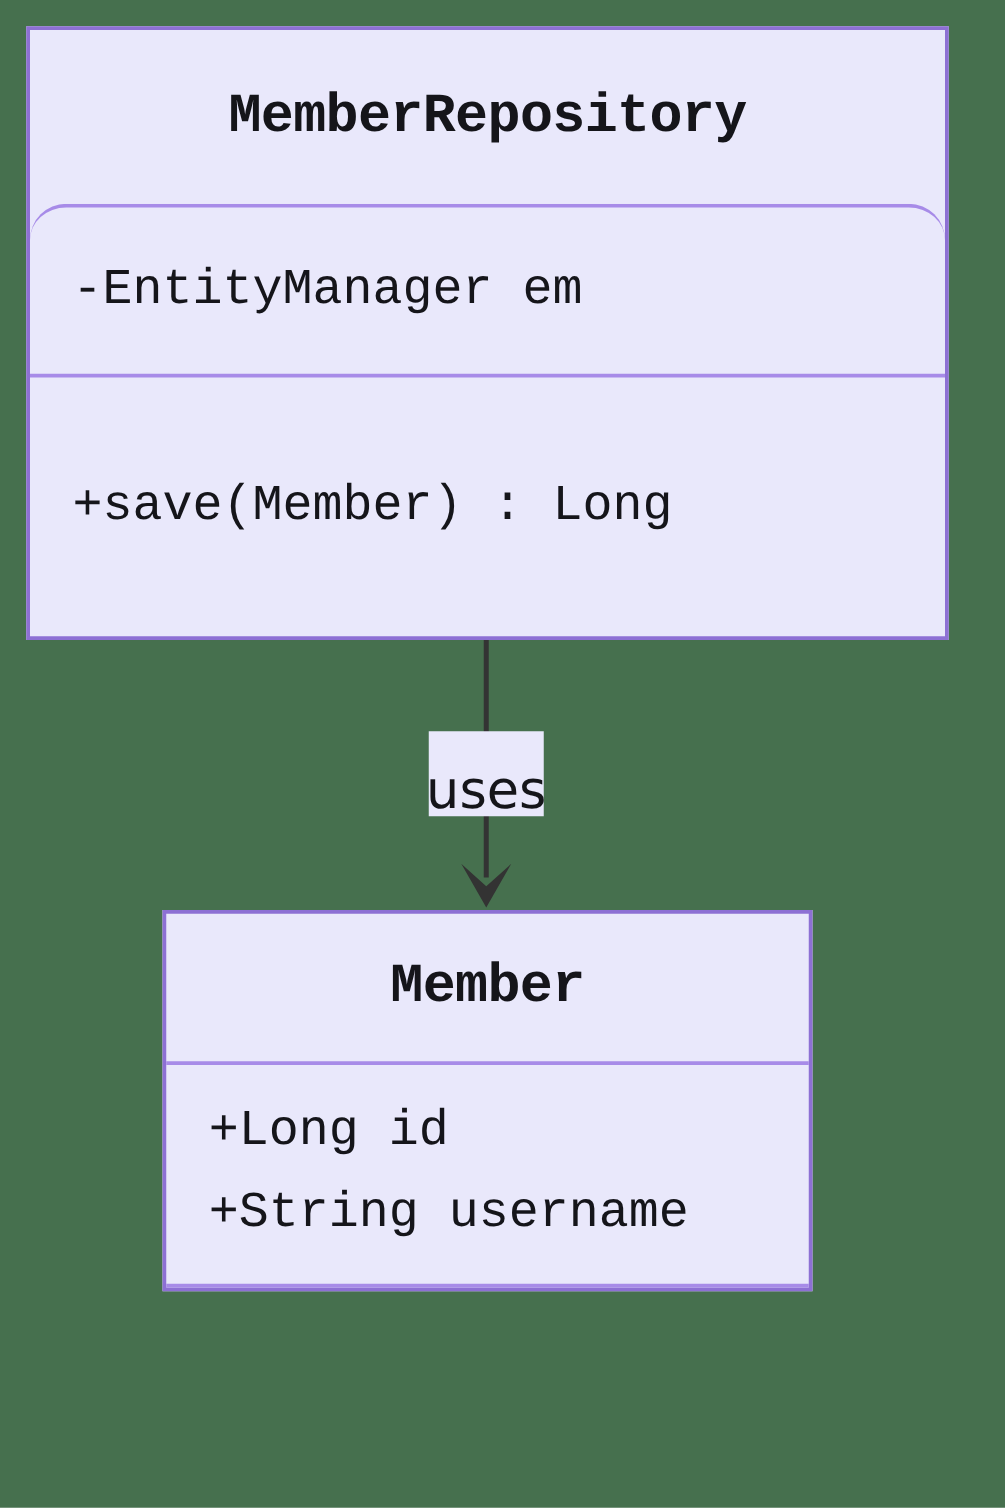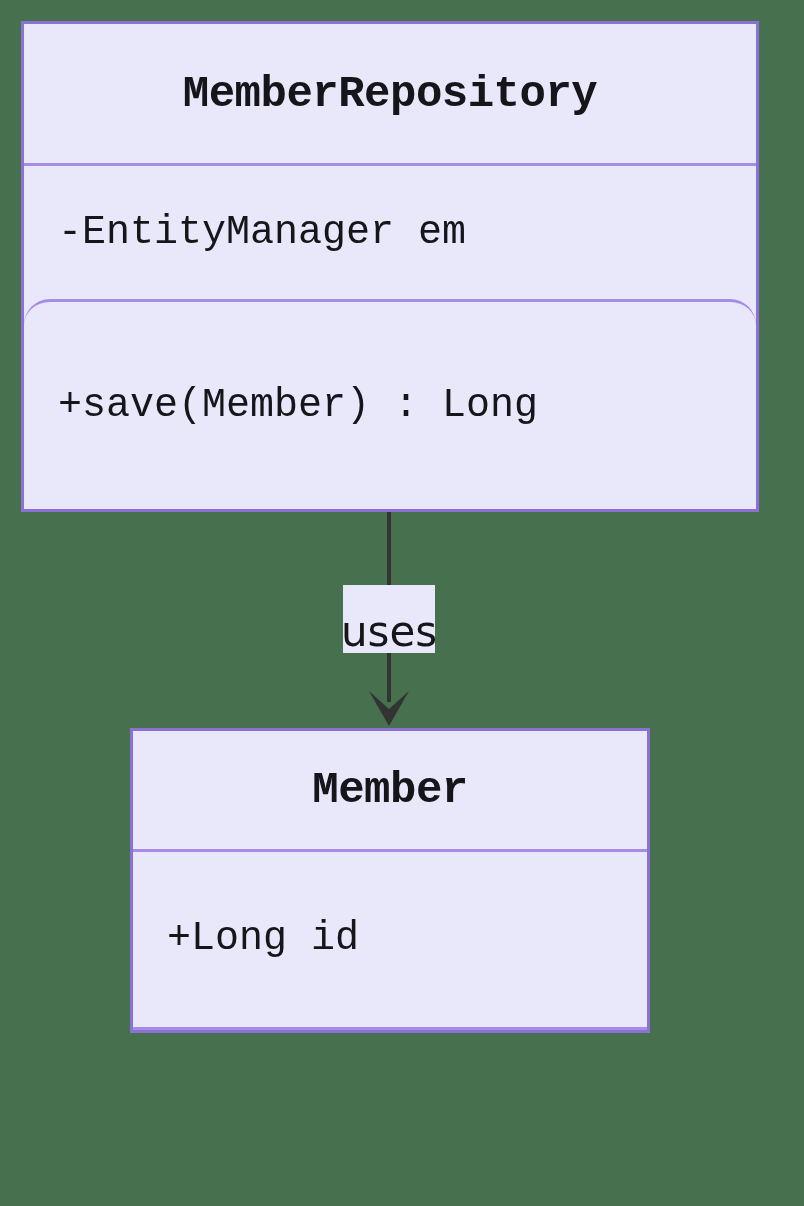--- a/index.html
+++ b/index.html
@@ -64,7 +64,7 @@
     line-height: 66px;
     white-space: nowrap;
   }
-  #box-member-repository .compartment.attributes { height: 136px; }
+  #box-member-repository .compartment.attributes { height: 136px; border-radius: 29px; }
   #box-member-repository .compartment.methods { flex: 1; border-radius: 26px; }
   #box-member .compartment.attributes { height: 204px; }
   #box-member .compartment.methods { flex: 1; }

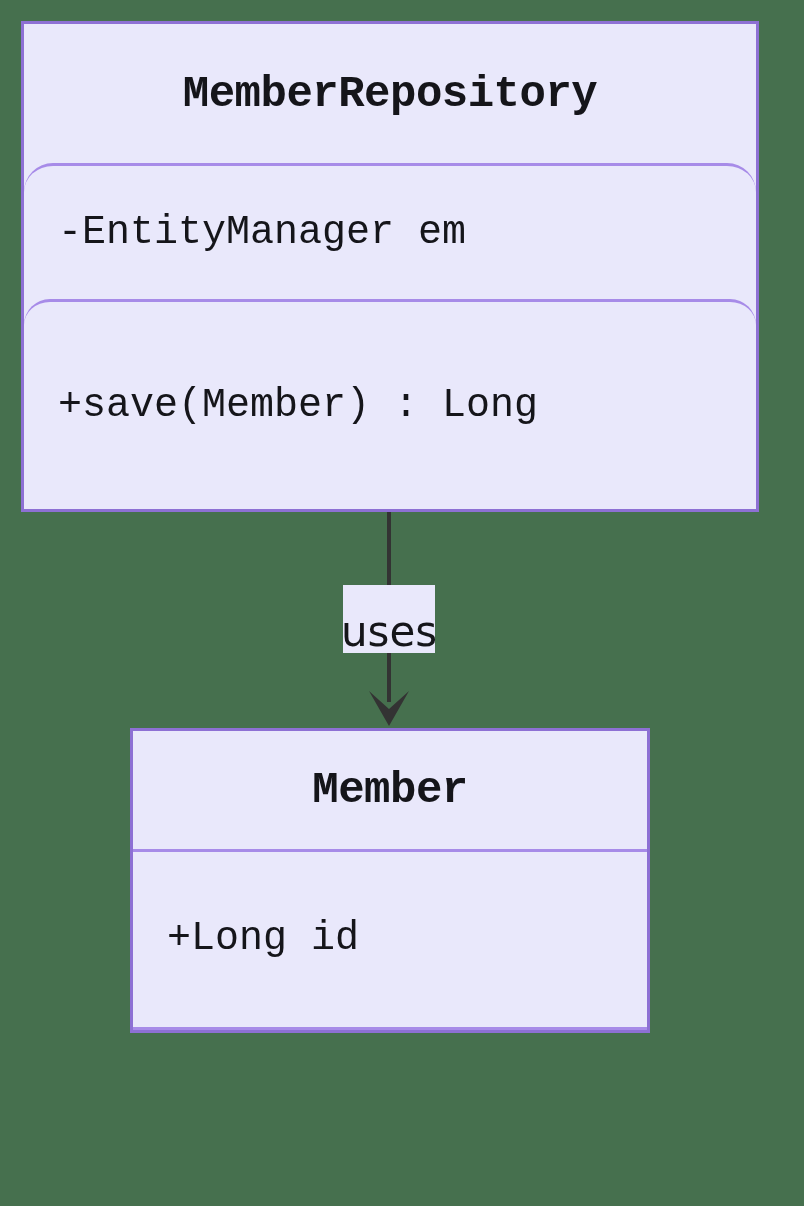--- a/index.html
+++ b/index.html
@@ -65,7 +65,7 @@
     white-space: nowrap;
   }
   #box-member-repository .compartment.attributes { height: 136px; border-radius: 29px; }
-  #box-member-repository .compartment.methods { flex: 1; border-radius: 26px; }
+  #box-member-repository .compartment.methods { flex: 1; }
   #box-member .compartment.attributes { height: 204px; }
   #box-member .compartment.methods { flex: 1; }
 

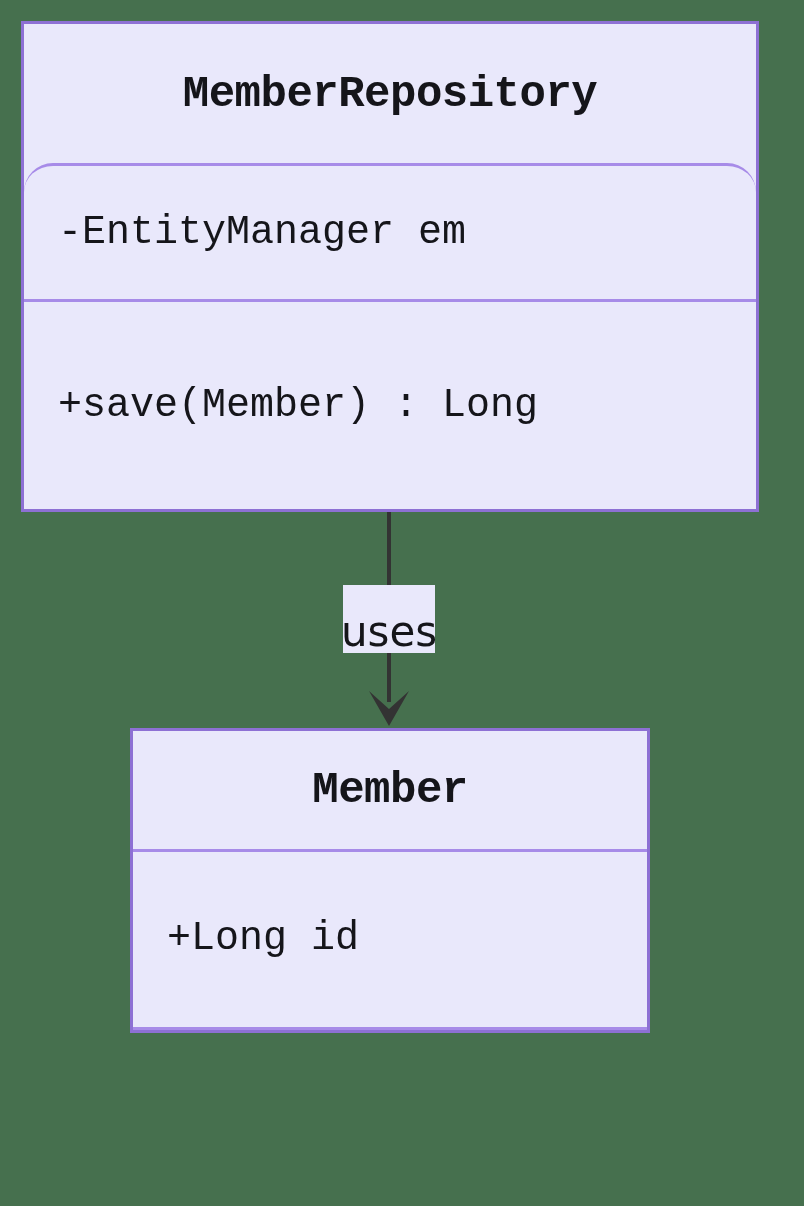--- a/index.html
+++ b/index.html
@@ -124,6 +124,7 @@
     </div>
     <div class="compartment members attributes">
       <div class="line">+Long id</div>
+      <div class="line">+String username</div>
     </div>
     <div class="compartment members methods"></div>
   </div>

